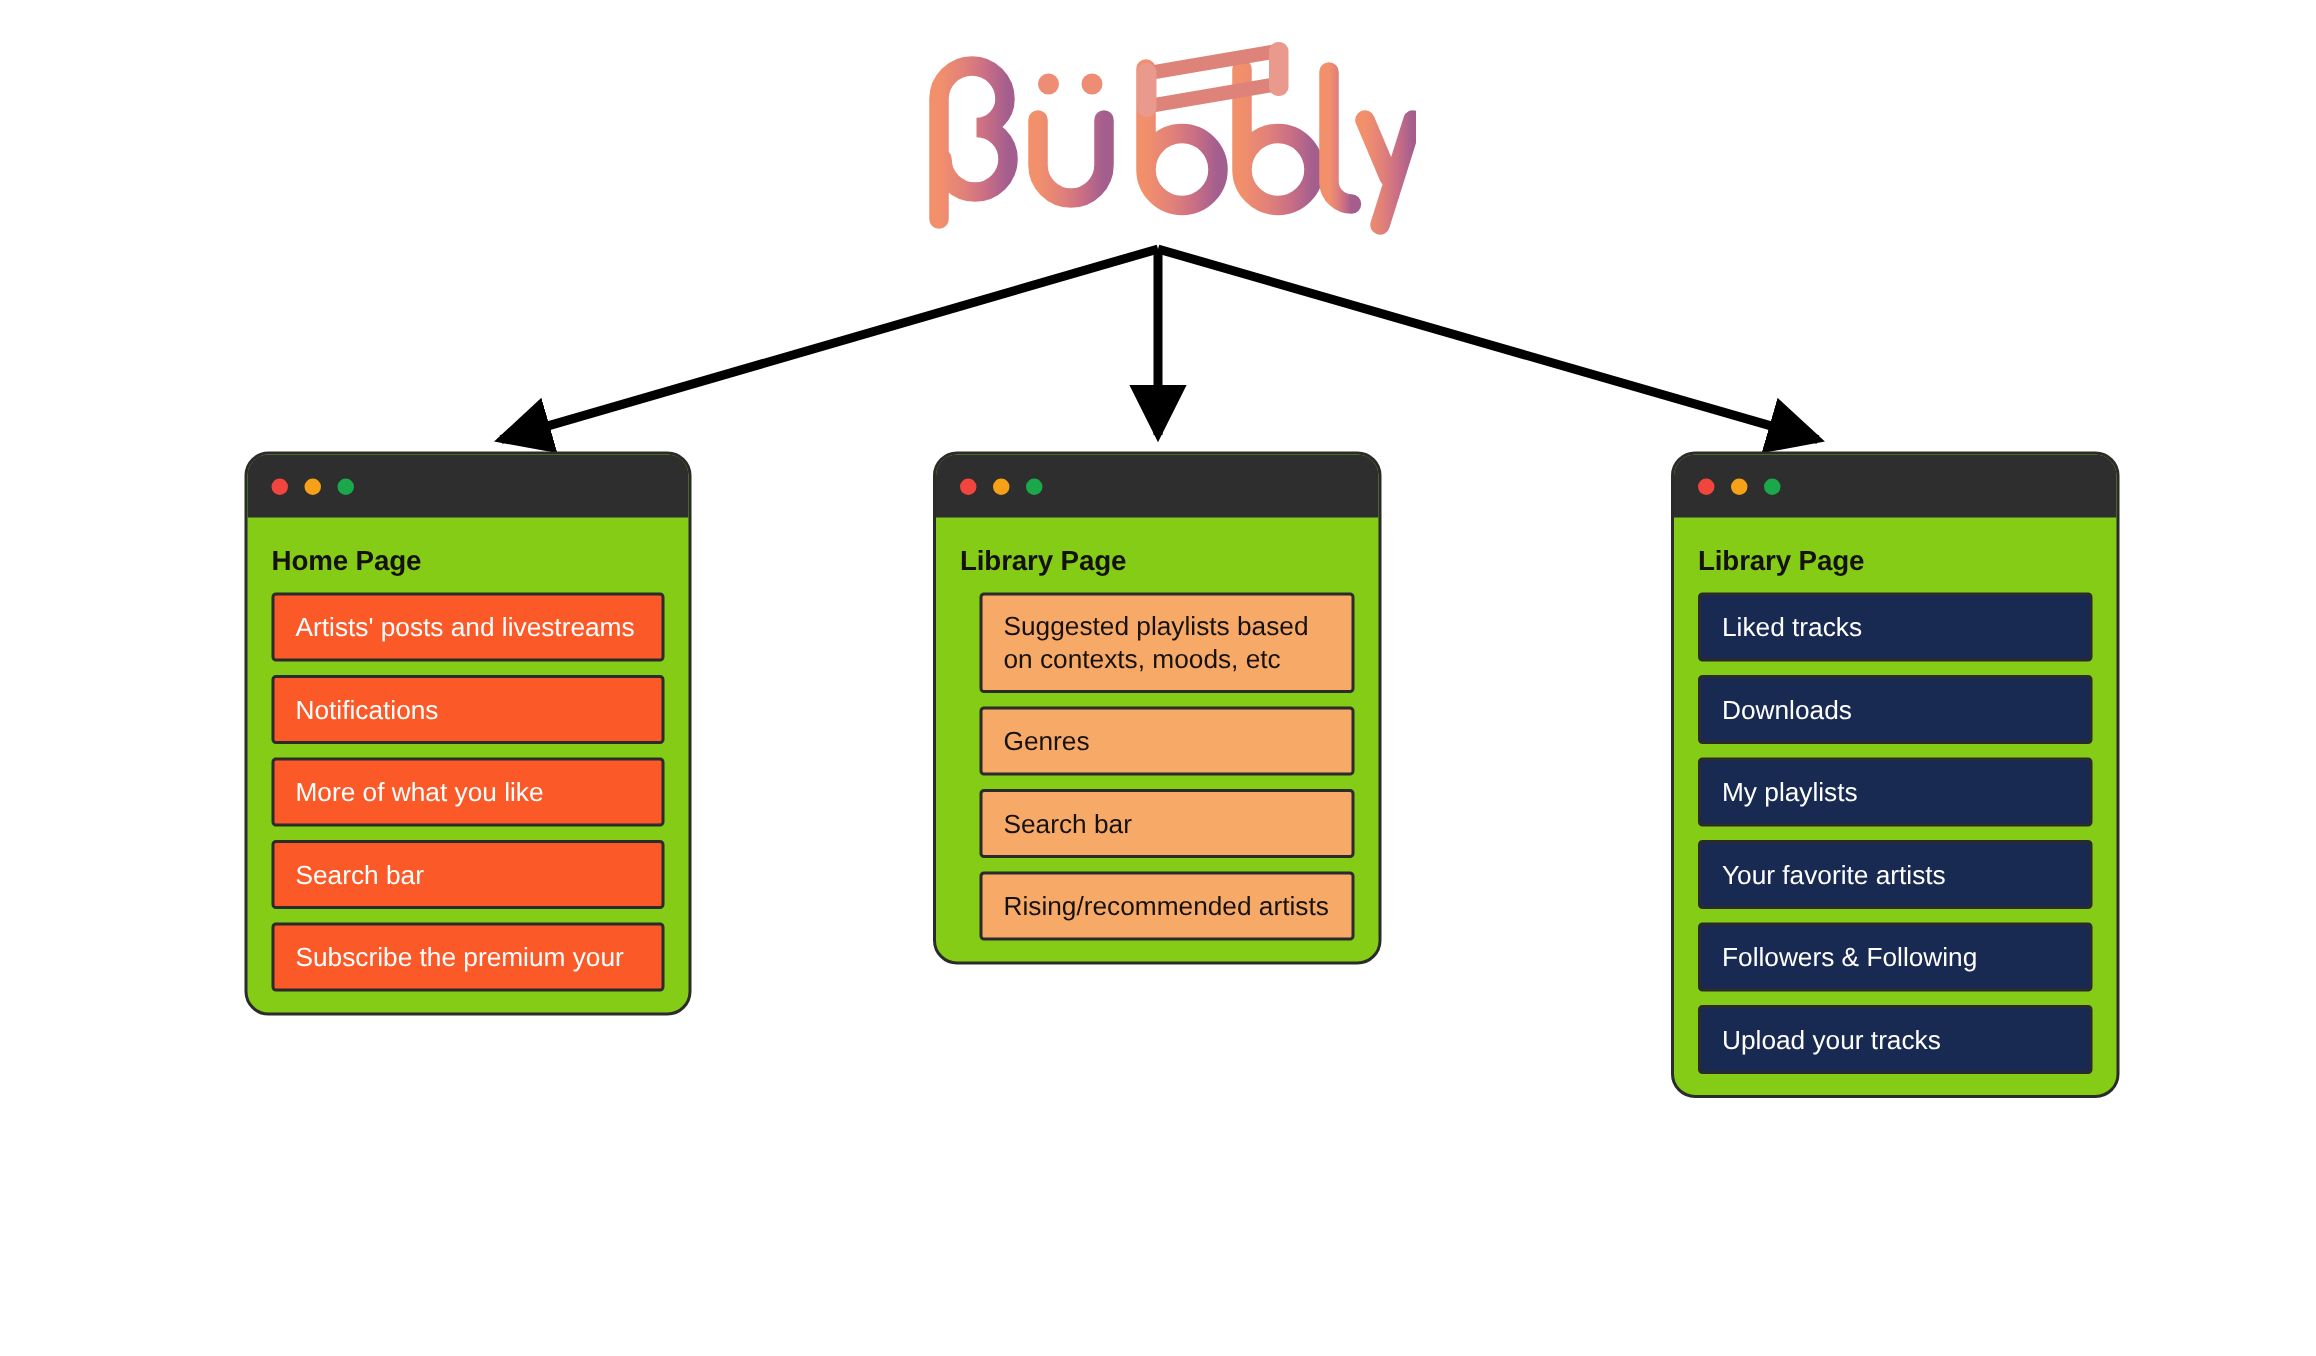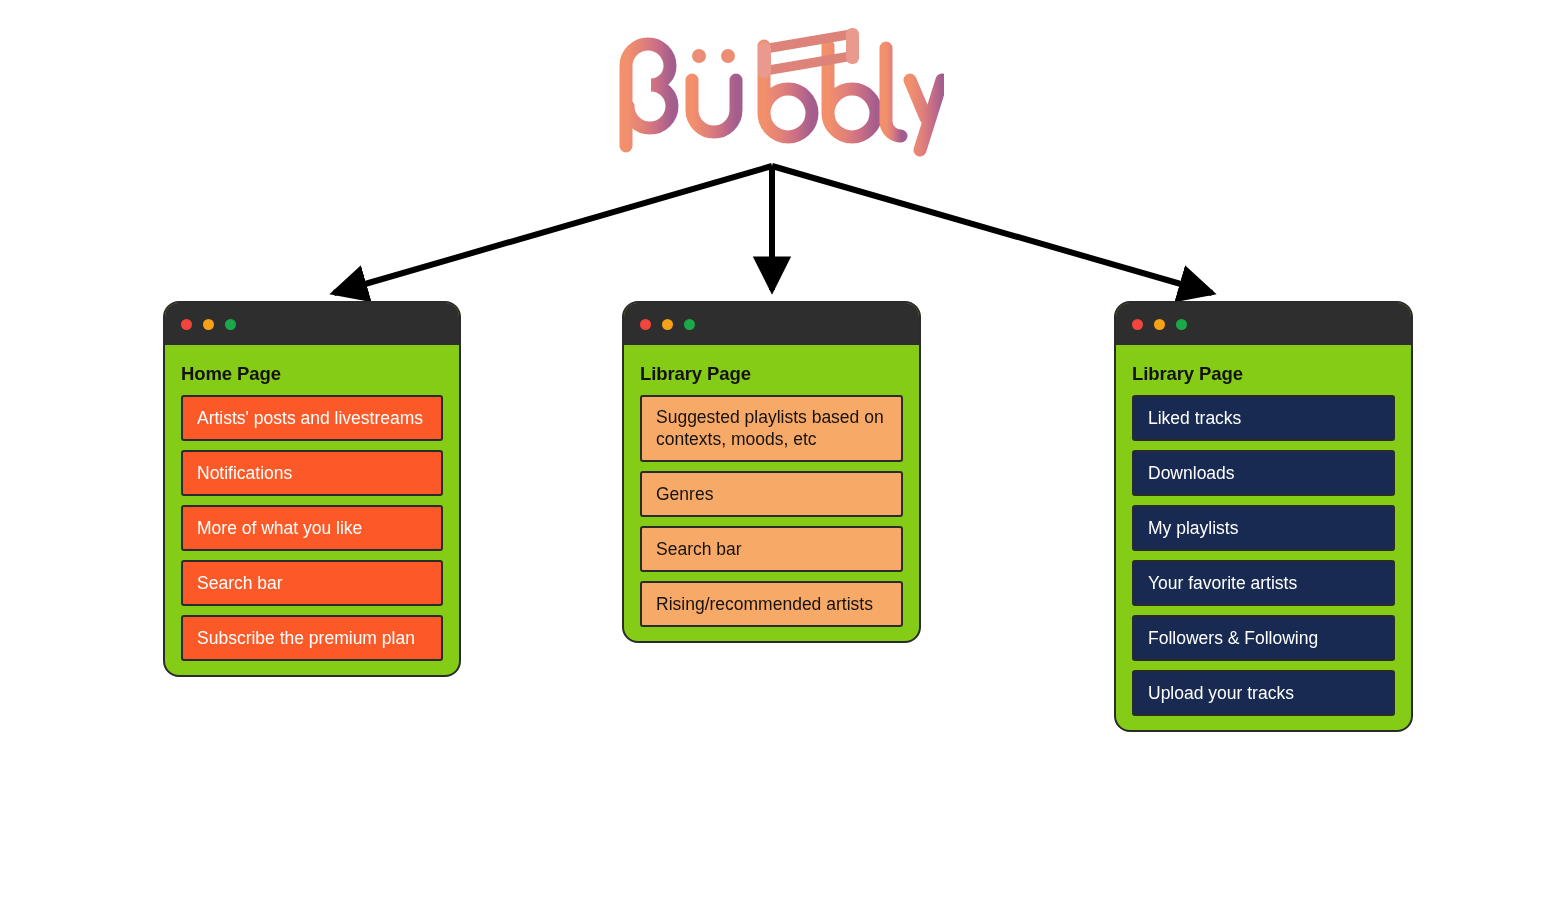--- a/index.html
+++ b/index.html
@@ -80,7 +80,7 @@
   .item:last-child { margin-bottom: 0; }
 
   .theme-home .item   { background: #fb5a28; color: #ffffff; }
-  .theme-search .item { background: #f7a967; color: #16120f; }
+  .theme-search .item { background: #f7a967; color: #16120f; margin-left: 13px; }
   .theme-library .item{ background: #182a51; color: #ffffff; }
 
   

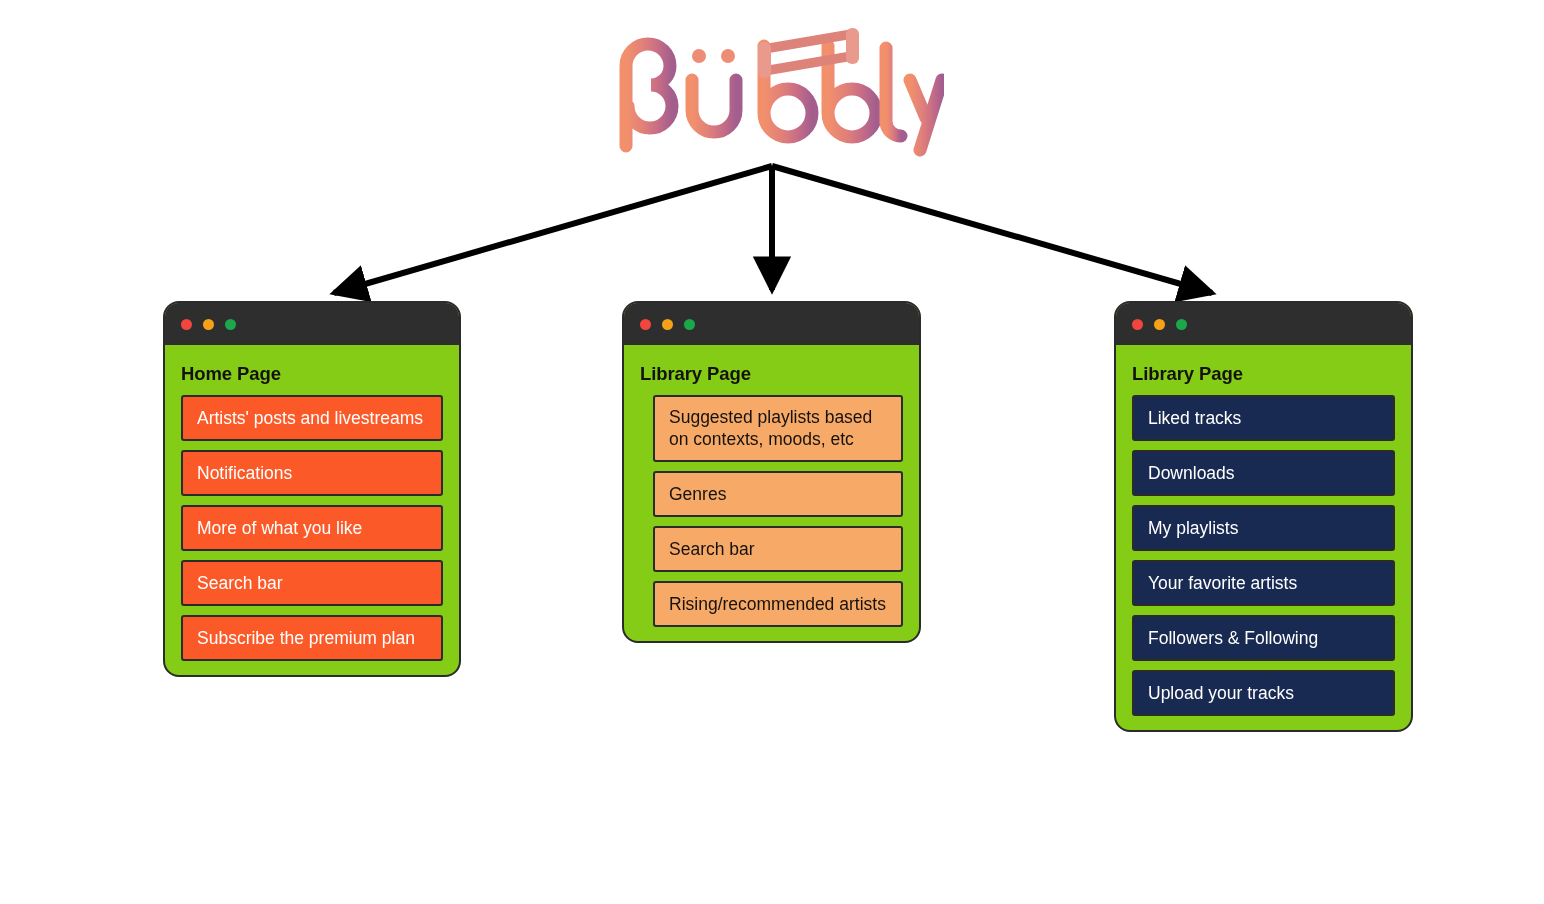--- a/index.html
+++ b/index.html
@@ -157,7 +157,7 @@
       <div class="item">Notifications</div>
       <div class="item">More of what you like</div>
       <div class="item">Search bar</div>
-      <div class="item">Subscribe the premium plan</div>
+      <div class="item">Subscribe the premium your</div>
     </div>
   </div>
 

